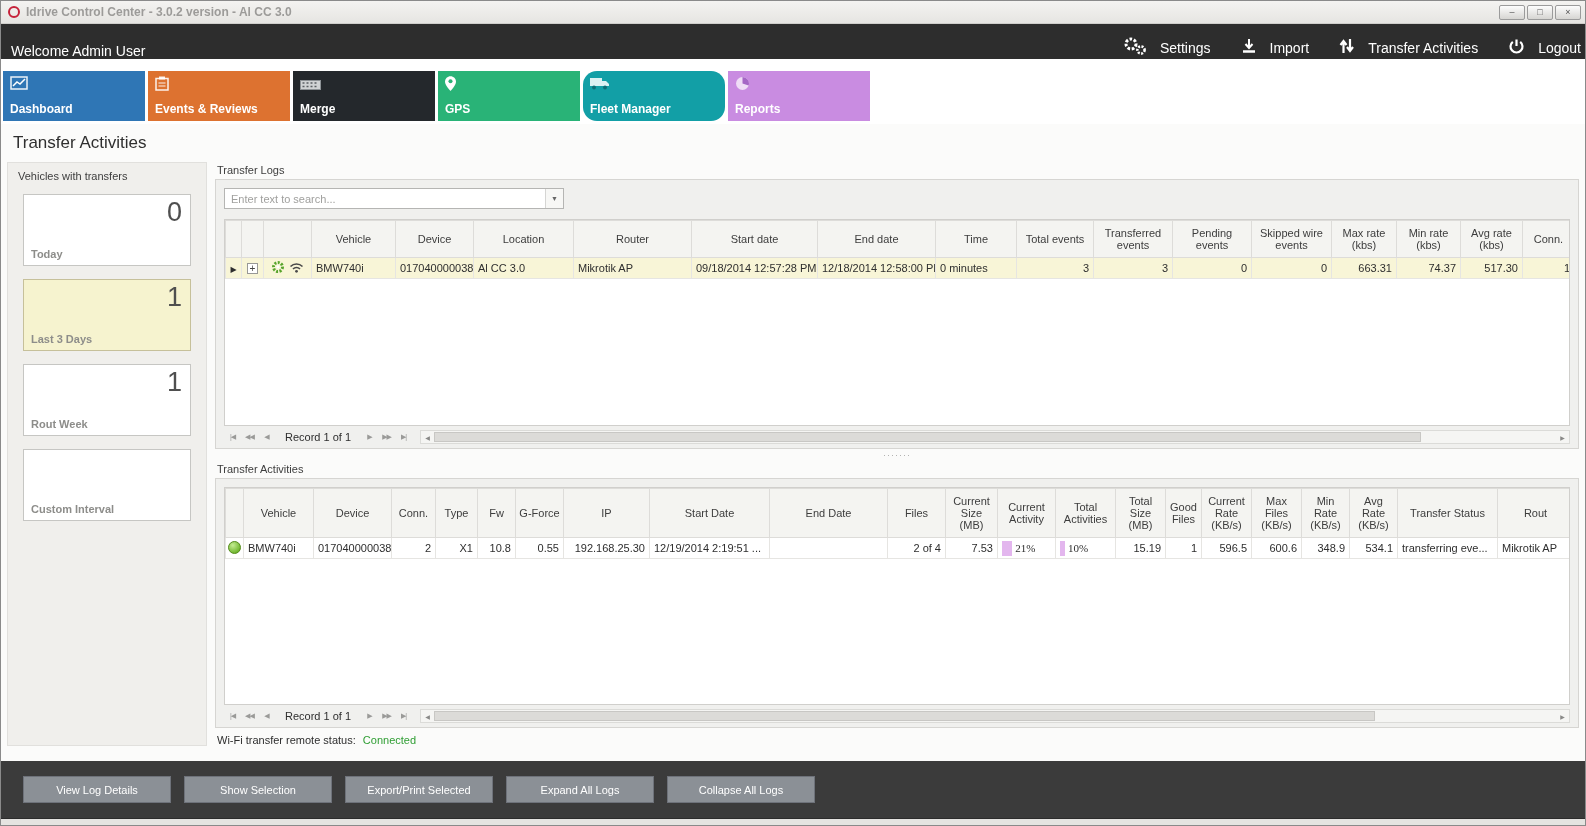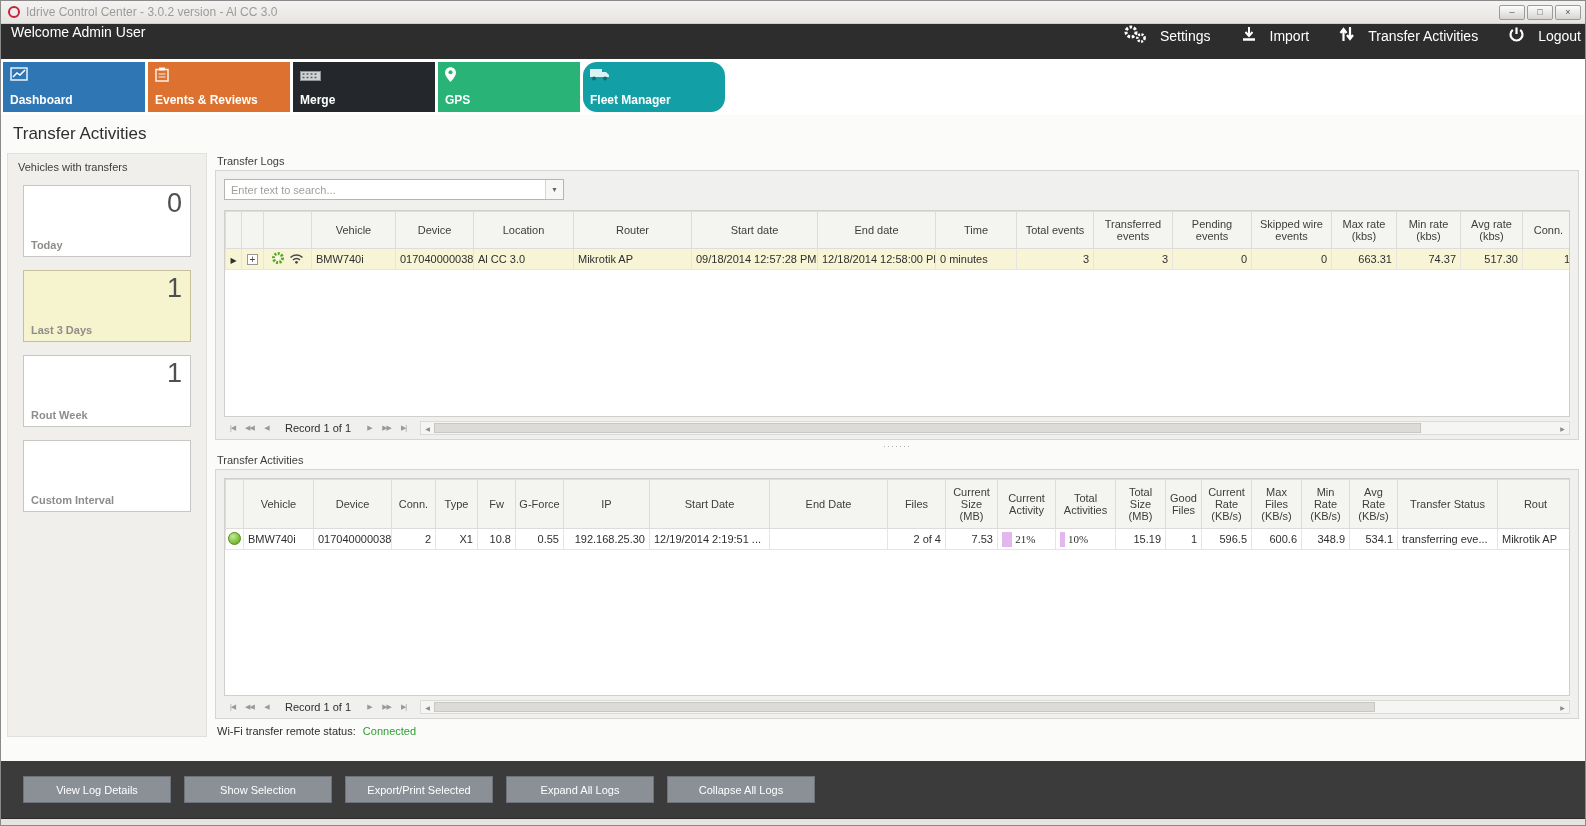--- a/index.html
+++ b/index.html
@@ -13,7 +13,7 @@
   .titlebar { height:23px; flex:none; background:linear-gradient(#f4f3f1,#e6e5e2);
               border-bottom:1px solid #cfcecb; display:flex; align-items:center; padding:0 4px; }
   .app-icon { width:12px; height:12px; border:2.5px solid #c6223a; border-radius:50%; margin:0 6px 0 3px; flex:none; }
-  .titlebar .wtitle { flex:1; font-size:12px; font-weight:normal; color:#9c9b99; white-space:nowrap; overflow:hidden; }
+  .titlebar .wtitle { flex:1; font-size:12px; font-weight:bold; color:#9c9b99; white-space:nowrap; overflow:hidden; }
   .win-btn { width:26px; height:15px; margin-left:2px; border:1px solid #9b9b9b; border-radius:2px;
              background:linear-gradient(#fdfdfd,#d6d5d2); color:#555; font-size:9px; line-height:13px;
              display:flex; align-items:center; justify-content:center; cursor:default; }

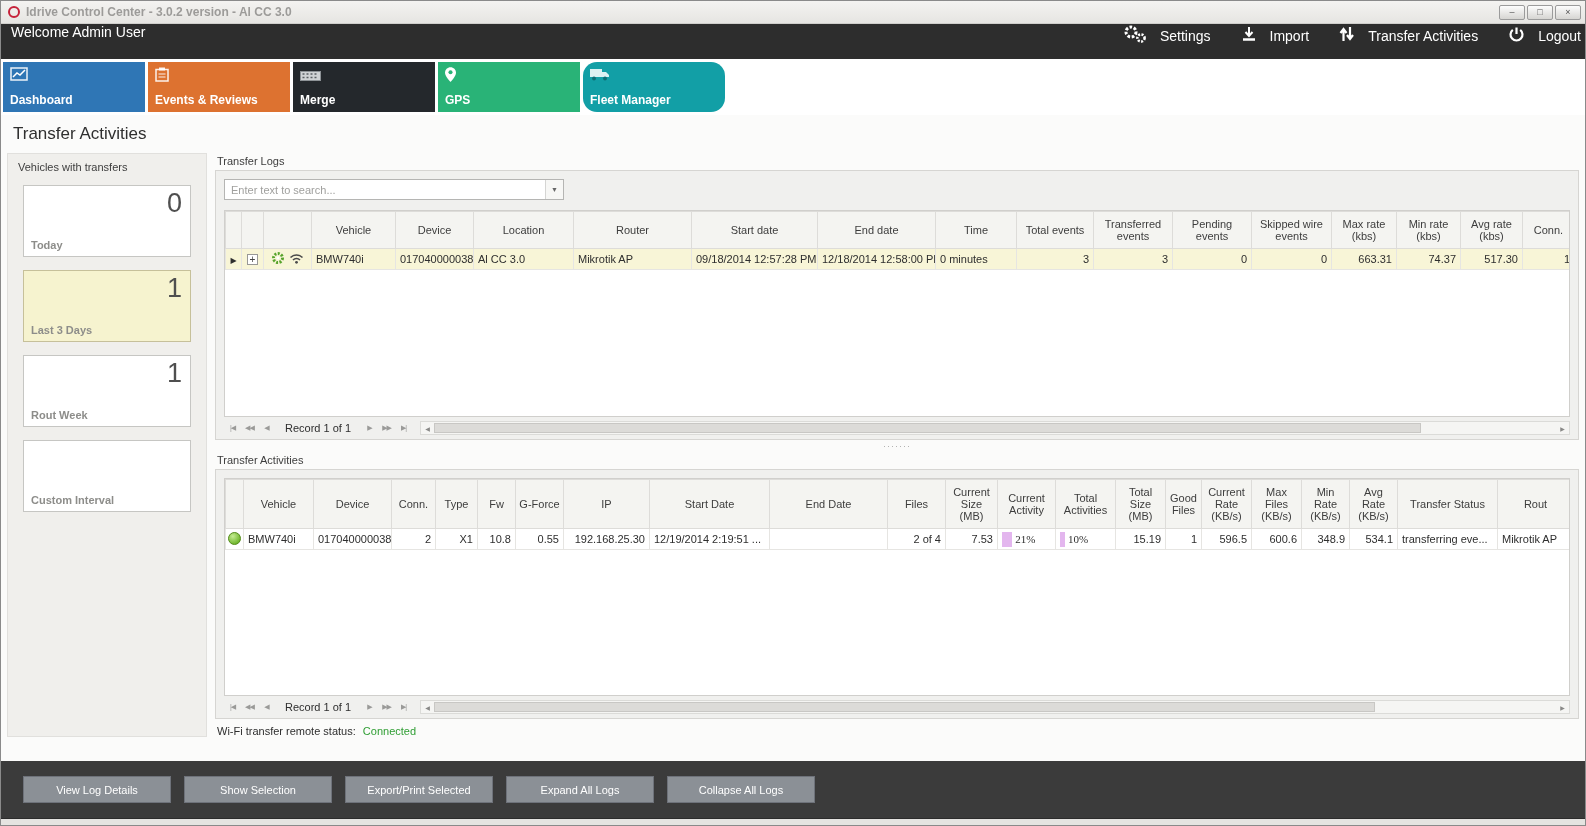--- a/index.html
+++ b/index.html
@@ -19,7 +19,7 @@
              display:flex; align-items:center; justify-content:center; cursor:default; }
 
   
-  .topbar { height:35px; flex:none; background:#2d2d2d; color:#fff; display:flex; align-items:flex-start; padding:0 0 0 10px; }
+  .topbar { height:35px; flex:none; background:#2d2d2d; color:#fff; display:flex; align-items:flex-end; padding:12px 0 0 10px; }
   .welcome { font-size:14px; }
   .actions { margin-left:auto; display:flex; align-items:center; gap:30px; padding-right:4px; }
   .action { display:flex; align-items:center; gap:13px; font-size:14px; cursor:pointer; white-space:nowrap; }

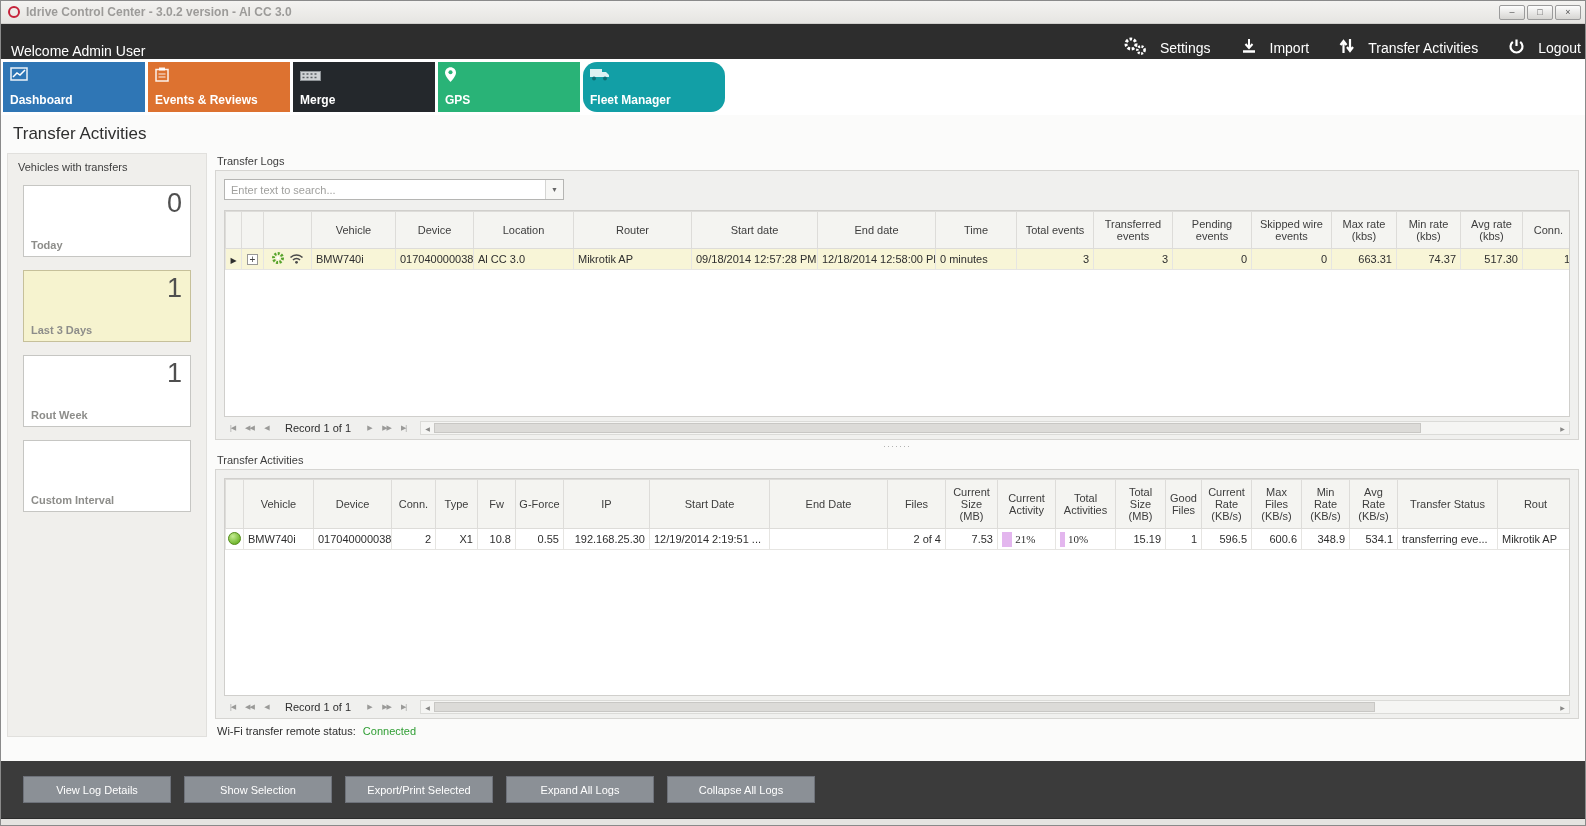--- a/index.html
+++ b/index.html
@@ -25,7 +25,7 @@
   .action { display:flex; align-items:center; gap:13px; font-size:14px; cursor:pointer; white-space:nowrap; }
 
   
-  .tiles { flex:none; background:#ffffff; display:flex; gap:3px; padding:3px 0 3px 2px; }
+  .tiles { flex:none; background:#ffffff; display:flex; gap:3px; padding:12px 0 3px 2px; }
   .tile { width:142px; height:50px; position:relative; cursor:pointer; color:#fff; }
   .tile .ticon { position:absolute; left:7px; top:5px; }
   .tile .tlabel { position:absolute; left:7px; bottom:5px; font-size:12px; font-weight:bold; white-space:nowrap; }

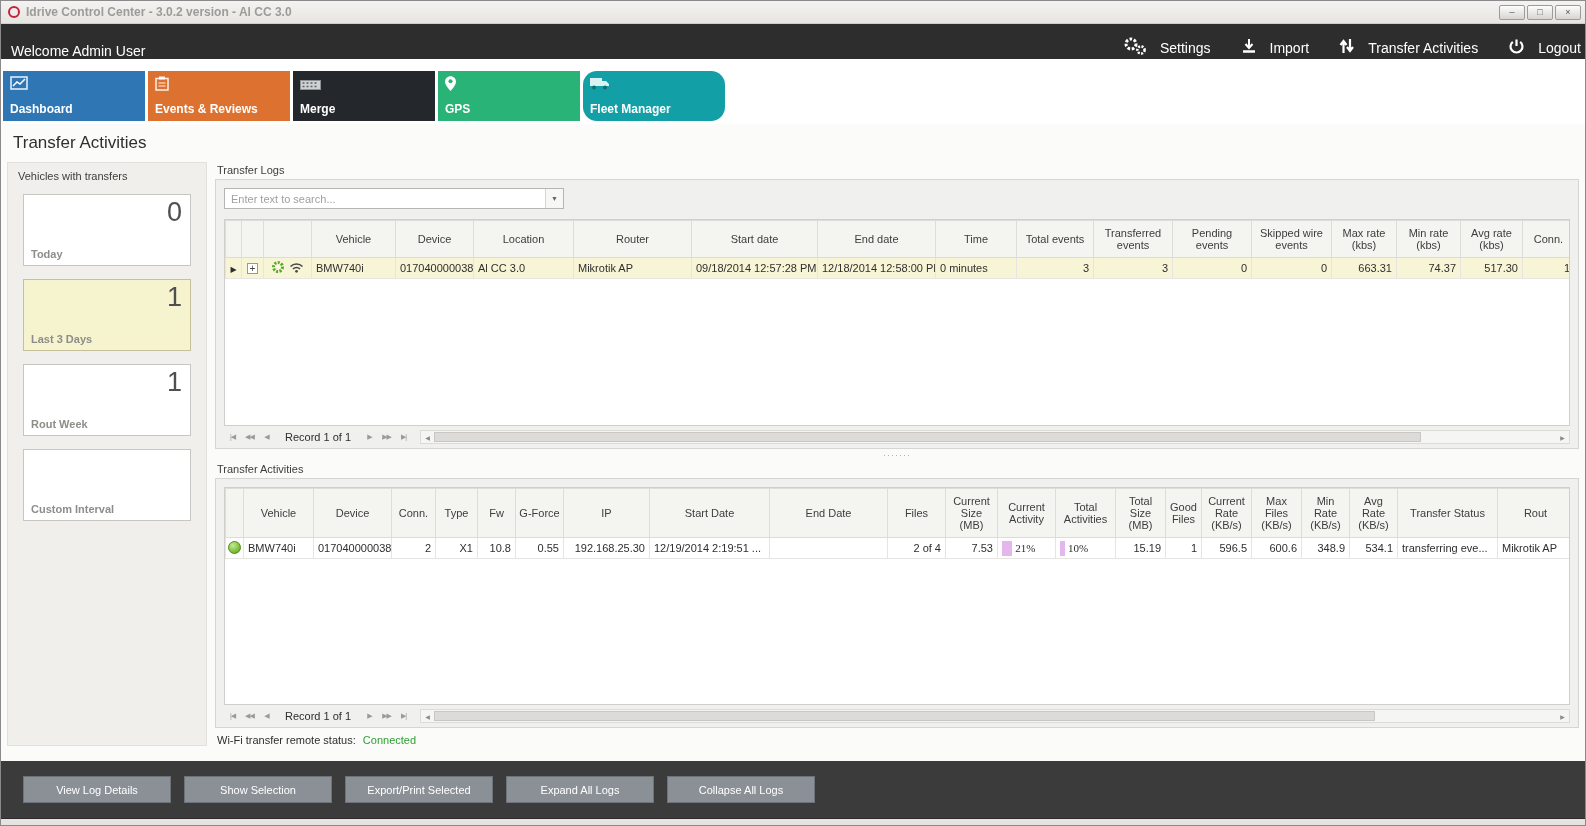--- a/index.html
+++ b/index.html
@@ -215,6 +215,15 @@
           </svg>
       </span>
       <span class="tlabel">Fleet Manager</span>
+    </div>
+    <div class="tile tile-5">
+      <span class="ticon">
+        <svg width="15" height="15" viewBox="0 0 15 15">
+            <circle cx="7.5" cy="7.5" r="6.5" fill="rgba(255,255,255,.7)"></circle>
+            <path d="M7.5 7.5 L7.5 1 A6.5 6.5 0 0 1 13.6 9.6 z" fill="#a567c5"></path>
+          </svg>
+      </span>
+      <span class="tlabel">Reports</span>
     </div>
   </div>
 

